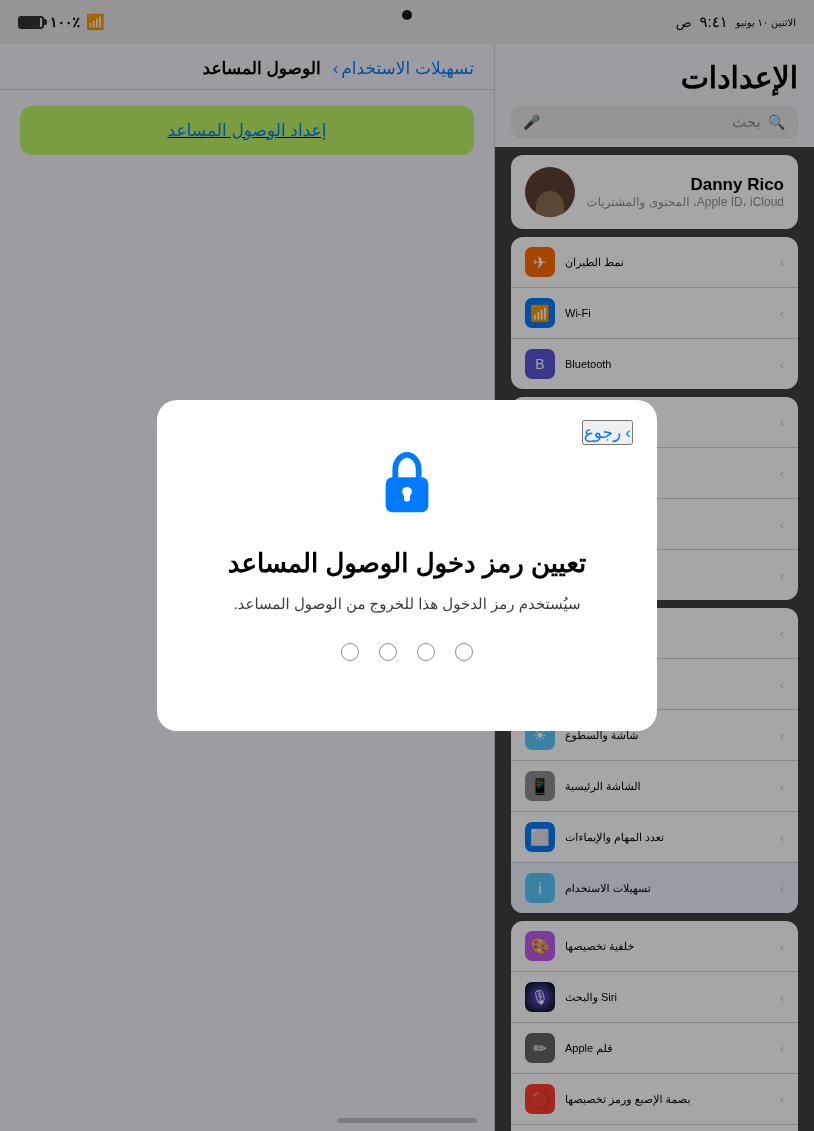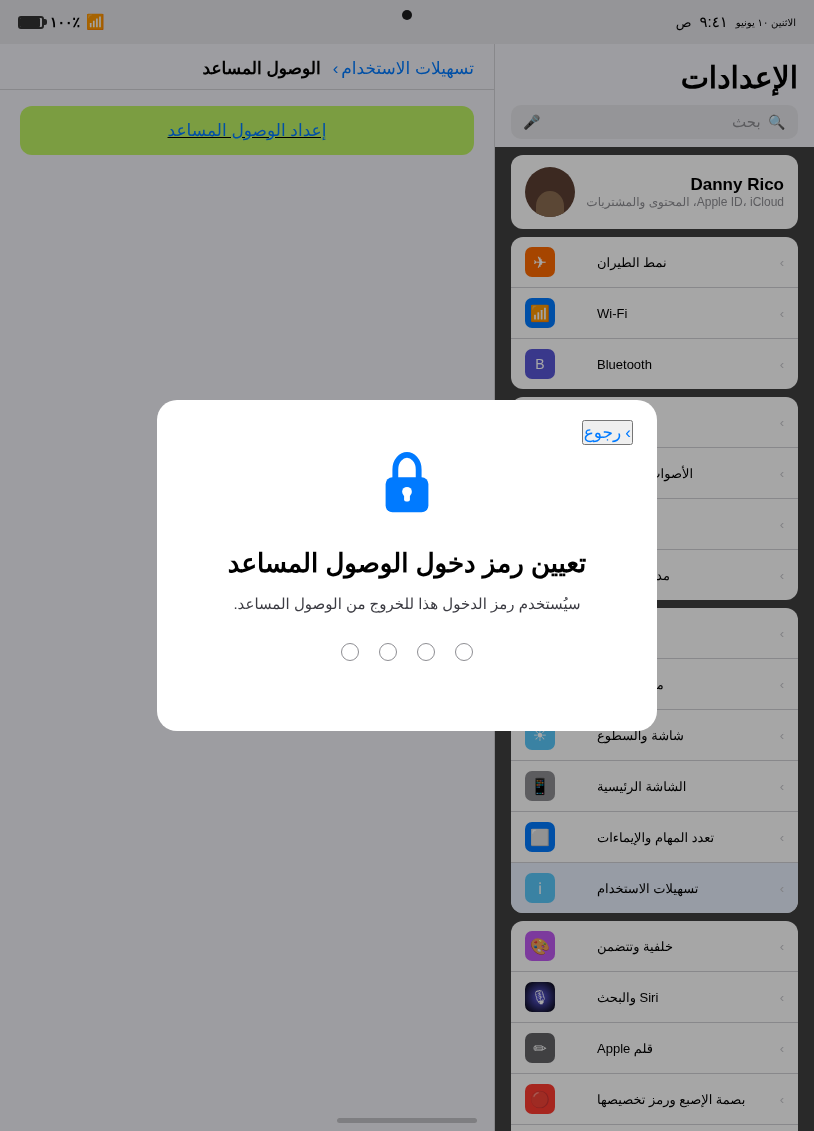--- a/index.html
+++ b/index.html
@@ -275,10 +275,9 @@
       flex-shrink: 0;
     }
     .settings-item-label {
-      font-size: 13px;
+      font-size: 11px;
       color: #000;
       text-align: right;
-      margin-left: 32px;
     }
     .chevron-right {
       color: #c7c7cc;

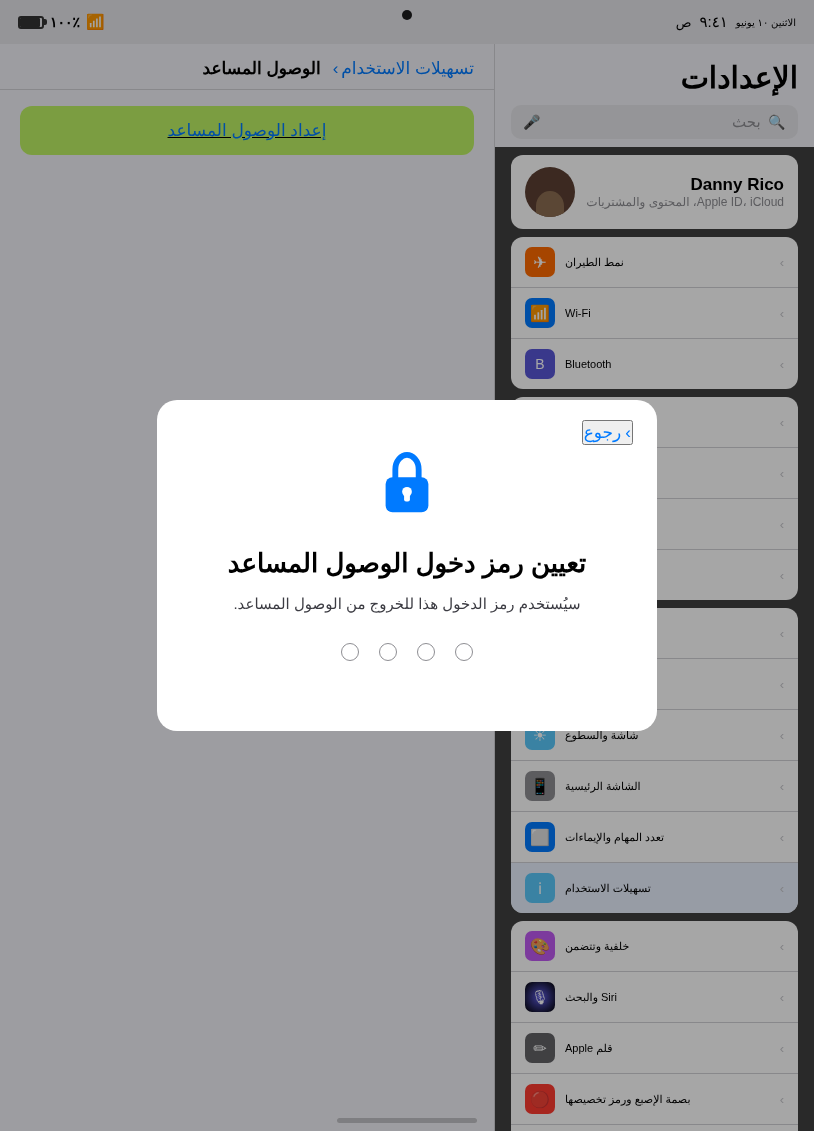--- a/index.html
+++ b/index.html
@@ -568,7 +568,7 @@
         <div class="settings-item">
           <span class="chevron-right">›</span>
           <div class="settings-item-right">
-            <span class="settings-item-label">خلفية وتتضمن</span>
+            <span class="settings-item-label">خلفية تخصيصها</span>
             <div class="settings-item-icon icon-purple">🎨</div>
           </div>
         </div>

